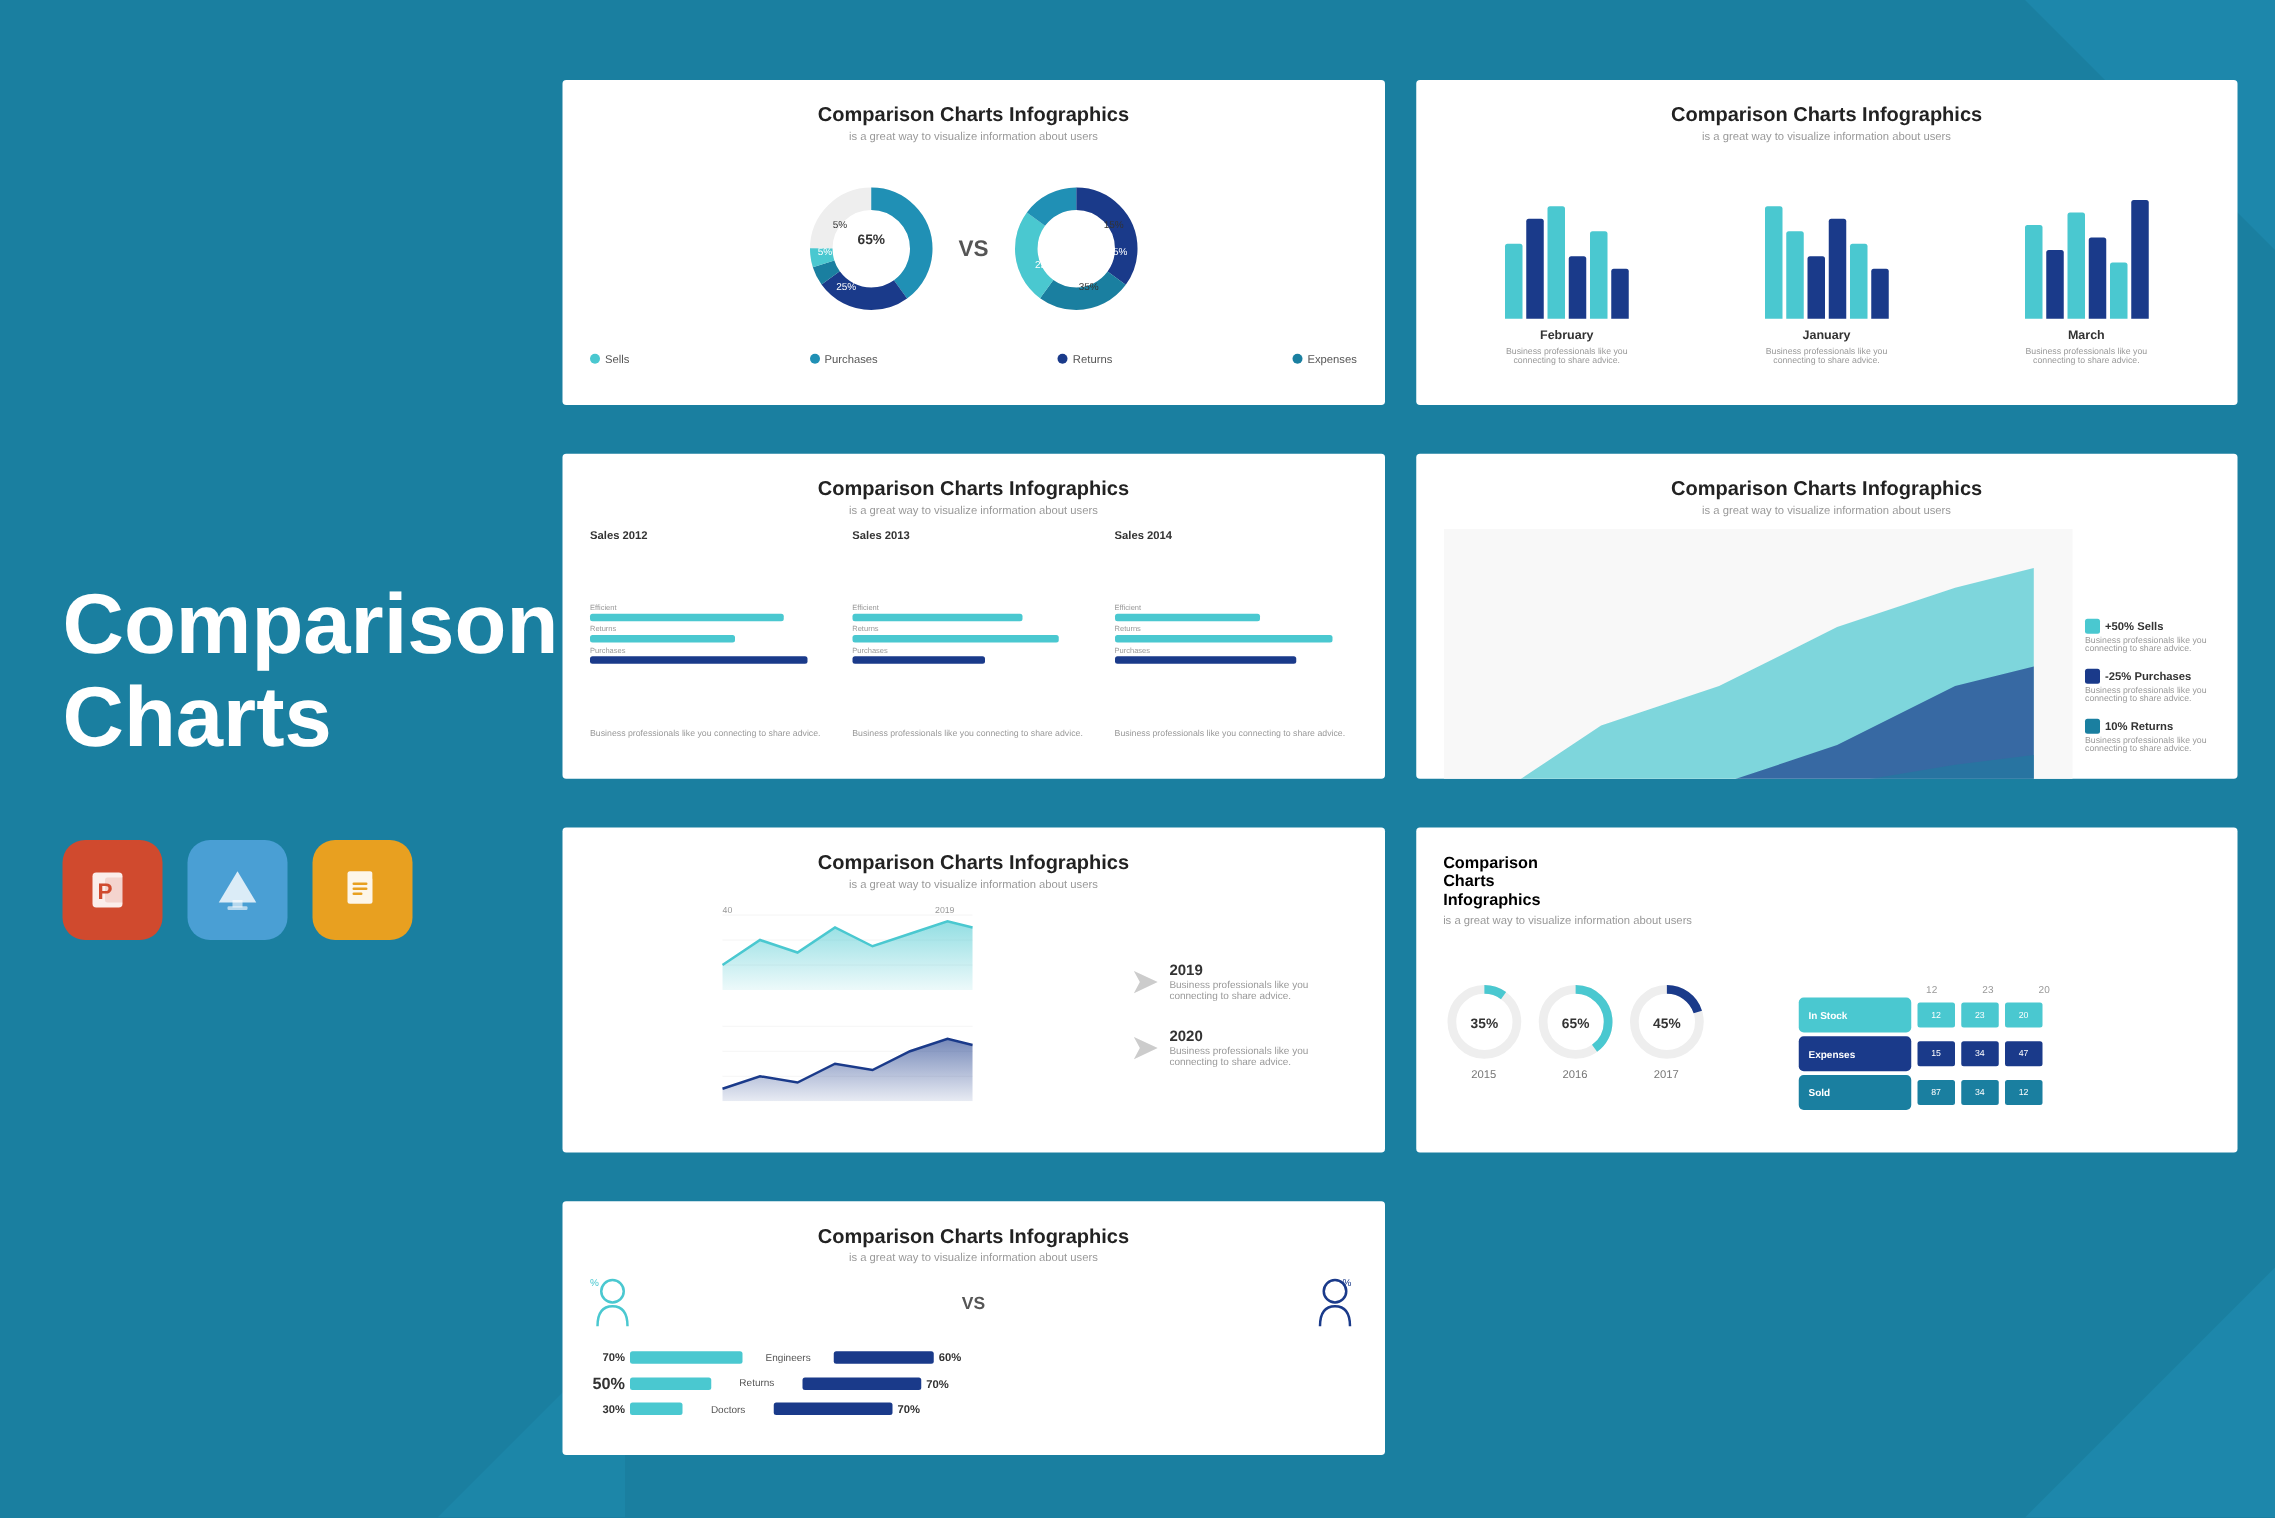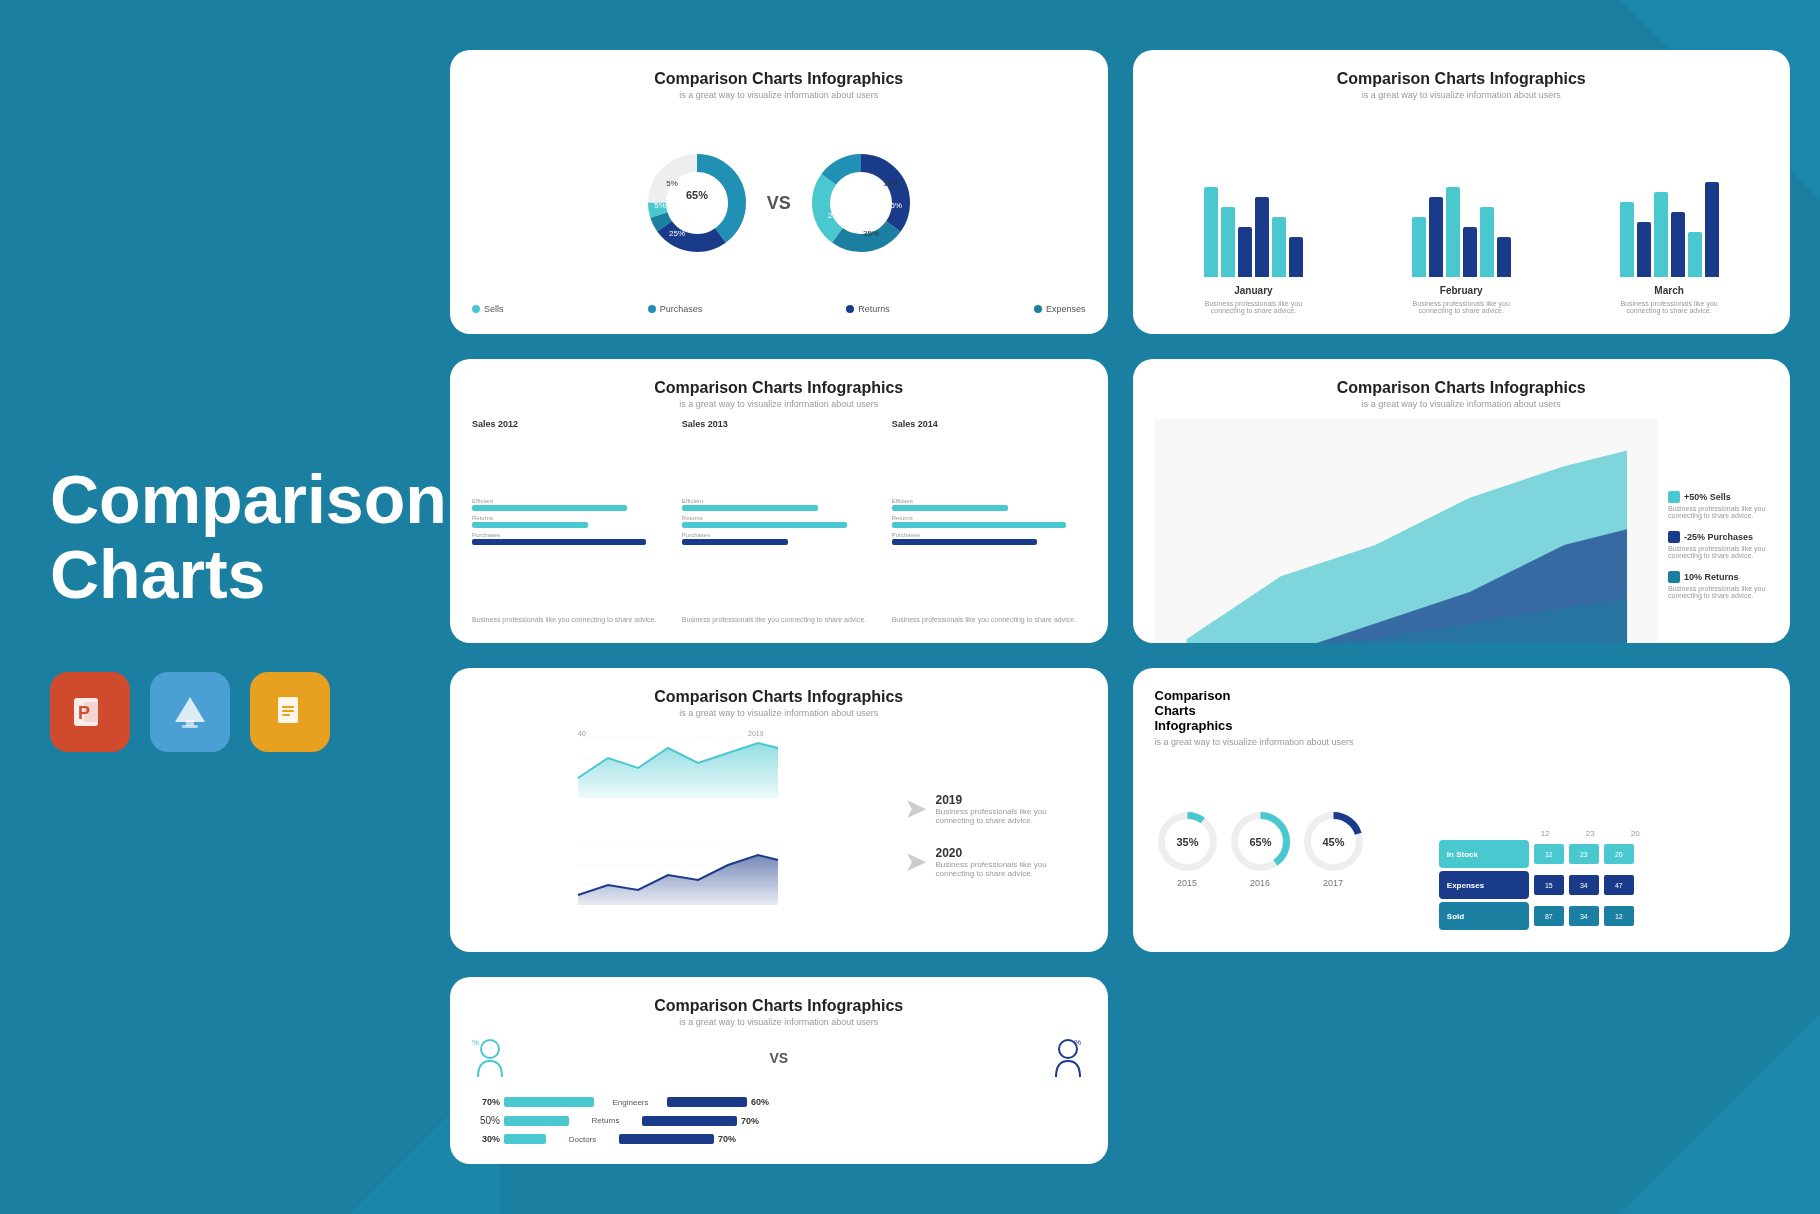--- a/index.html
+++ b/index.html
@@ -93,11 +93,12 @@
 
     .card {
       background: #fff;
-      border-radius: 20px;
-      padding: 20px 22px 20px;
+      border-radius: 3px;
+      padding: 20px 22px 32px;
       display: flex;
       flex-direction: column;
       overflow: hidden;
+      margin-top: 14px;
     }
 
     .card-title {

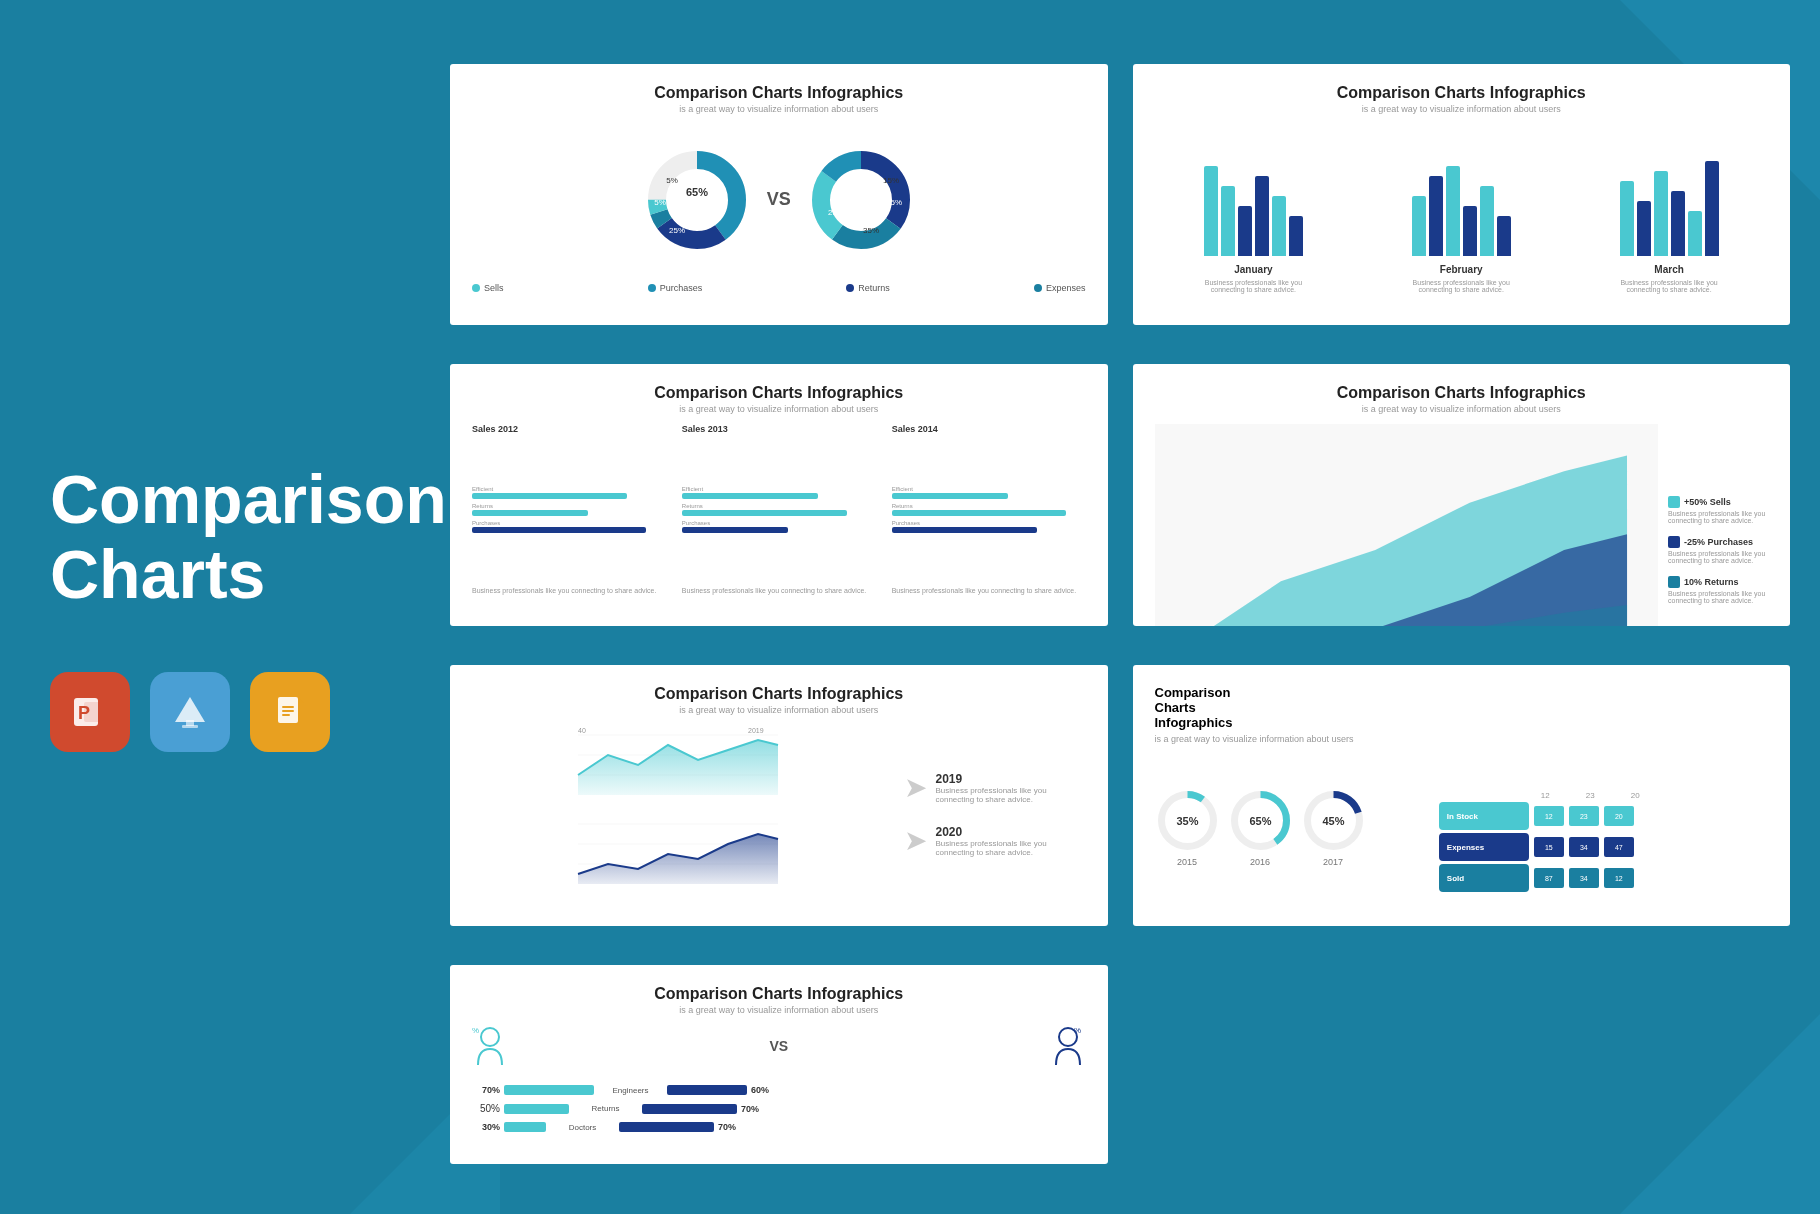--- a/index.html
+++ b/index.html
@@ -370,6 +370,19 @@
 
       <div class="month-group">
         <div class="bars-row">
+          <div class="bar" style="height:60px;background:#4ac8d0"></div>
+          <div class="bar" style="height:80px;background:#1a3a8a"></div>
+          <div class="bar" style="height:90px;background:#4ac8d0"></div>
+          <div class="bar" style="height:50px;background:#1a3a8a"></div>
+          <div class="bar" style="height:70px;background:#4ac8d0"></div>
+          <div class="bar" style="height:40px;background:#1a3a8a"></div>
+        </div>
+        <div class="month-label">February</div>
+        <div class="month-desc">Business professionals like you connecting to share advice.</div>
+      </div>
+
+      <div class="month-group">
+        <div class="bars-row">
           <div class="bar" style="height:90px;background:#4ac8d0"></div>
           <div class="bar" style="height:70px;background:#4ac8d0"></div>
           <div class="bar" style="height:50px;background:#1a3a8a"></div>
@@ -378,19 +391,6 @@
           <div class="bar" style="height:40px;background:#1a3a8a"></div>
         </div>
         <div class="month-label">January</div>
-        <div class="month-desc">Business professionals like you connecting to share advice.</div>
-      </div>
-
-      <div class="month-group">
-        <div class="bars-row">
-          <div class="bar" style="height:60px;background:#4ac8d0"></div>
-          <div class="bar" style="height:80px;background:#1a3a8a"></div>
-          <div class="bar" style="height:90px;background:#4ac8d0"></div>
-          <div class="bar" style="height:50px;background:#1a3a8a"></div>
-          <div class="bar" style="height:70px;background:#4ac8d0"></div>
-          <div class="bar" style="height:40px;background:#1a3a8a"></div>
-        </div>
-        <div class="month-label">February</div>
         <div class="month-desc">Business professionals like you connecting to share advice.</div>
       </div>
 

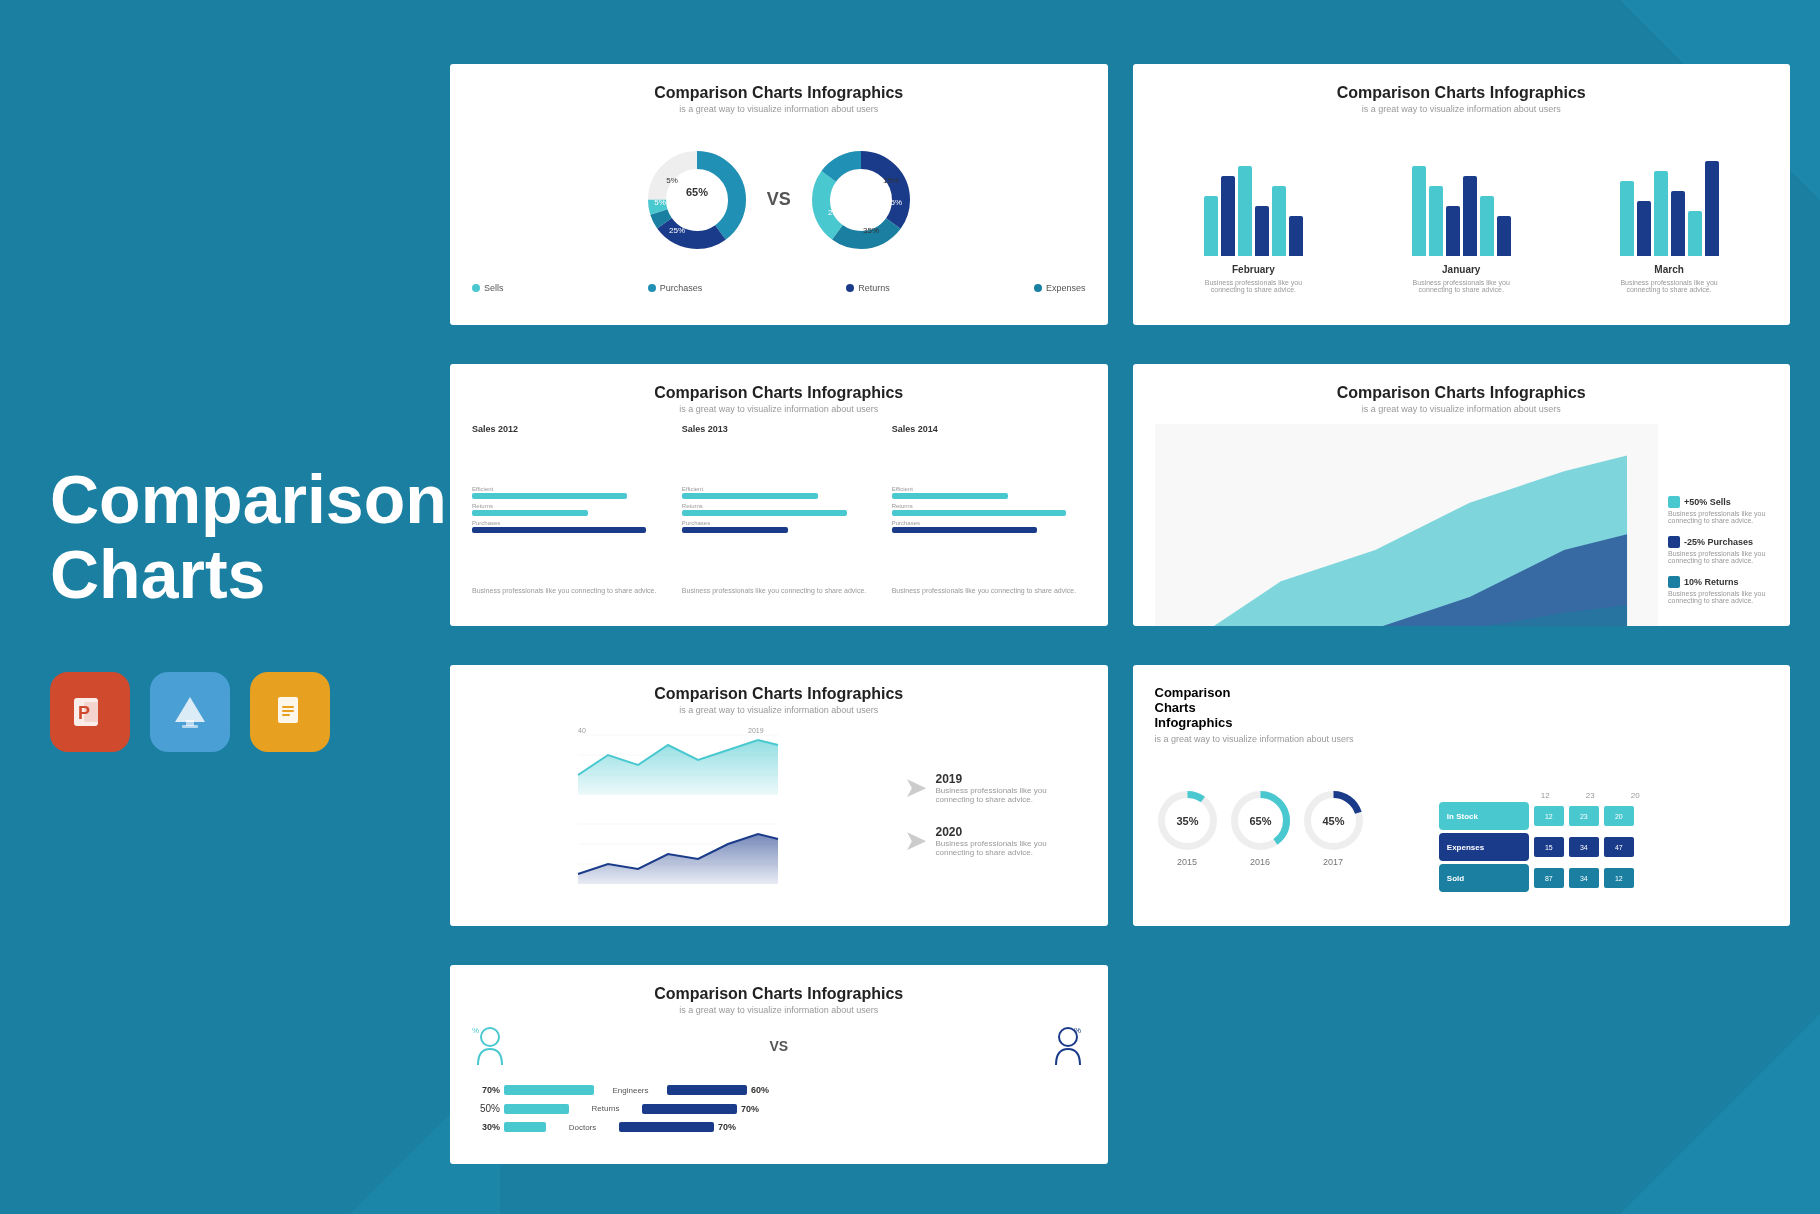--- a/index.html
+++ b/index.html
@@ -687,7 +687,7 @@
       </div>
 
       <div style="display:flex;align-items:center;gap:4px;margin-bottom:8px;">
-        <span style="font-size:10px;font-weight:400;color:#333;width:28px;text-align:right;">50%</span>
+        <span style="font-size:13px;font-weight:700;color:#333;width:28px;text-align:right;">50%</span>
         <div style="width:65px;height:10px;background:#4ac8d0;border-radius:2px;"></div>
         <span style="font-size:8px;color:#555;width:65px;text-align:center;">Returns</span>
         <div style="width:95px;height:10px;background:#1a3a8a;border-radius:2px;"></div>

